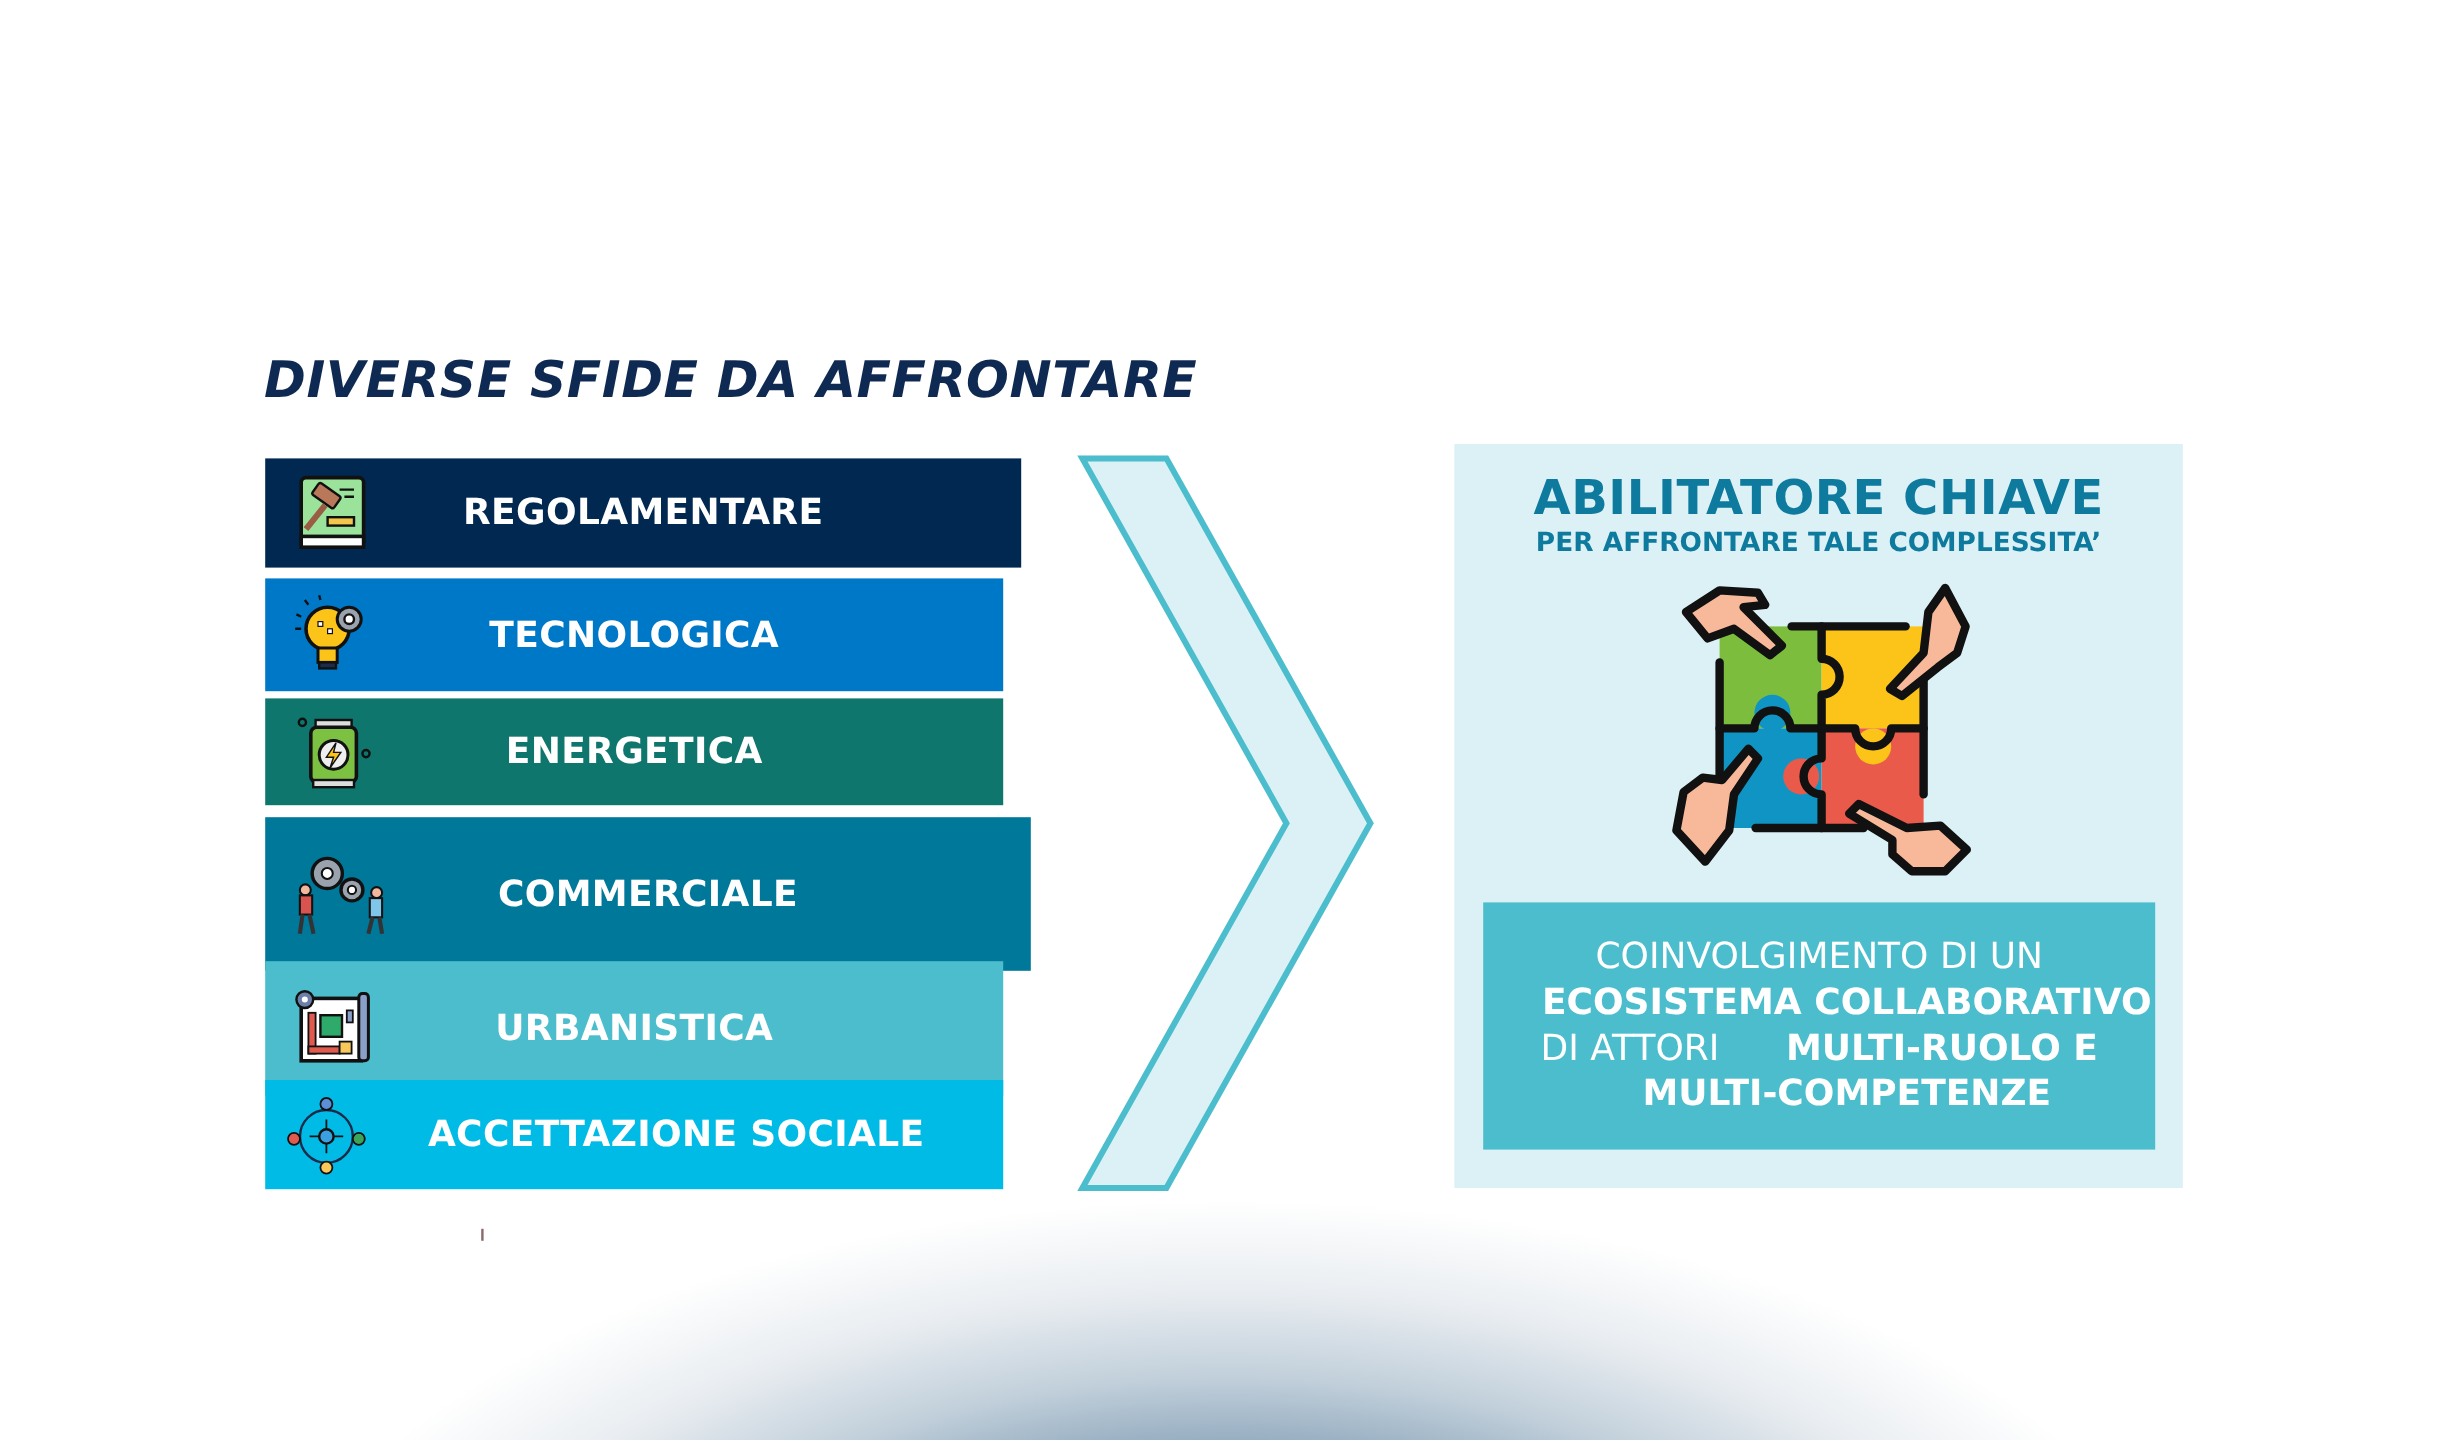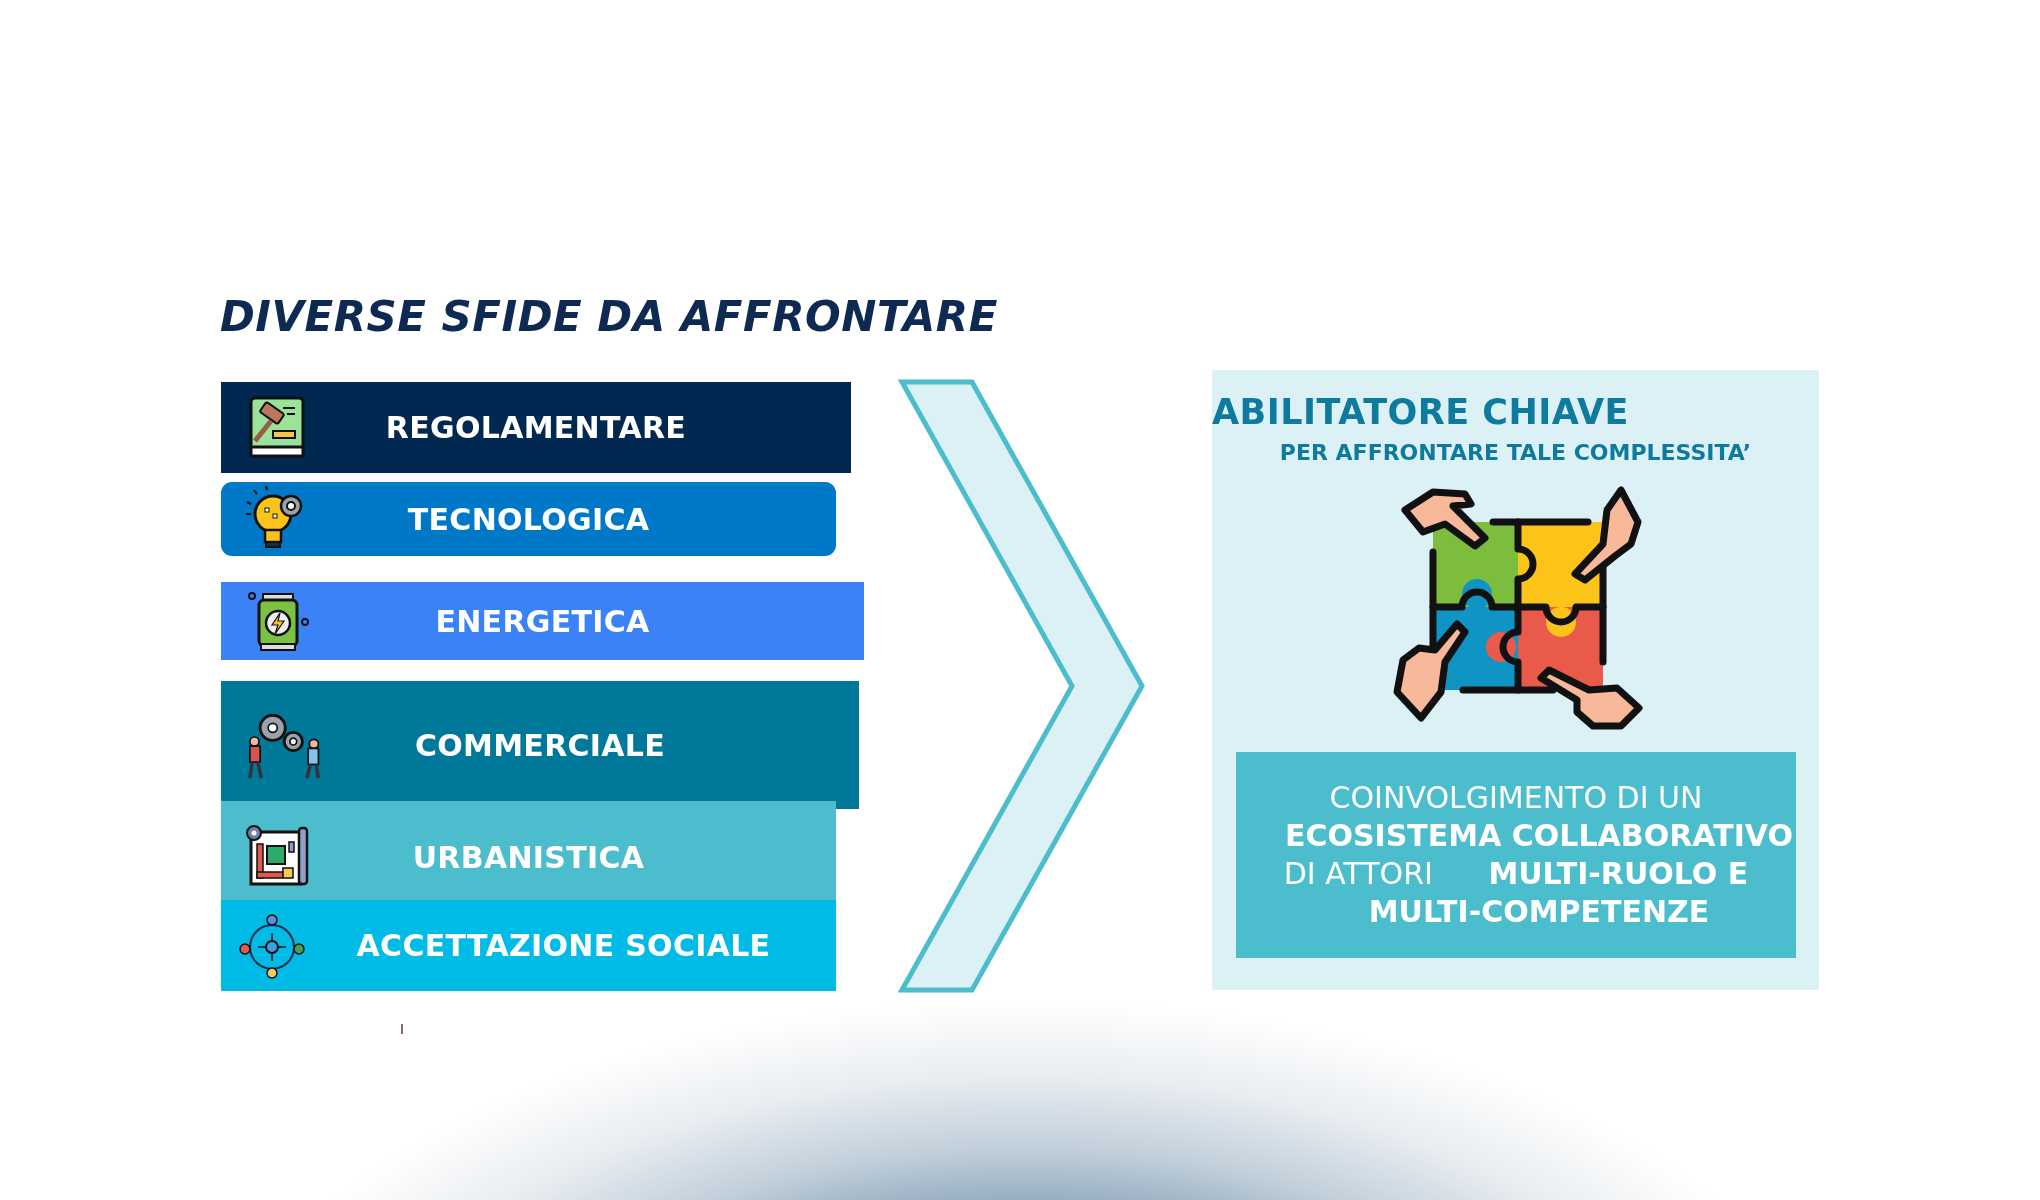--- a/index.html
+++ b/index.html
@@ -12,7 +12,7 @@
   .bar .label { position:absolute; left:0; right:0; text-align:center; color:#ffffff; font-weight:bold; font-size:30px; letter-spacing:0.3px; }
   .chevron { position:absolute; left:895px; top:375px; }
   .panel { position:absolute; left:1212px; top:370px; width:607px; height:620px; background:#dbf1f5; }
-  .panel-title { position:absolute; left:0; right:0; top:22px; color:#0d7a9e; font-weight:bold; font-size:35px; letter-spacing:0.5px; }
+  .panel-title { position:absolute; left:0; right:0; top:22px; text-align:center; color:#0d7a9e; font-weight:bold; font-size:40px; letter-spacing:0.5px; }
   .panel-sub { position:absolute; left:0; right:0; top:70px; text-align:center; color:#0d7a9e; font-weight:bold; font-size:22px; }
   .puzzle { position:absolute; left:181px; top:112px; width:250px; height:252px; }
   .inner-box { position:absolute; left:24px; top:382px; width:560px; height:206px; background:#4bbdcc; display:flex; flex-direction:column; justify-content:center; align-items:center; color:#fff; text-align:center; font-size:30px; line-height:38px; }

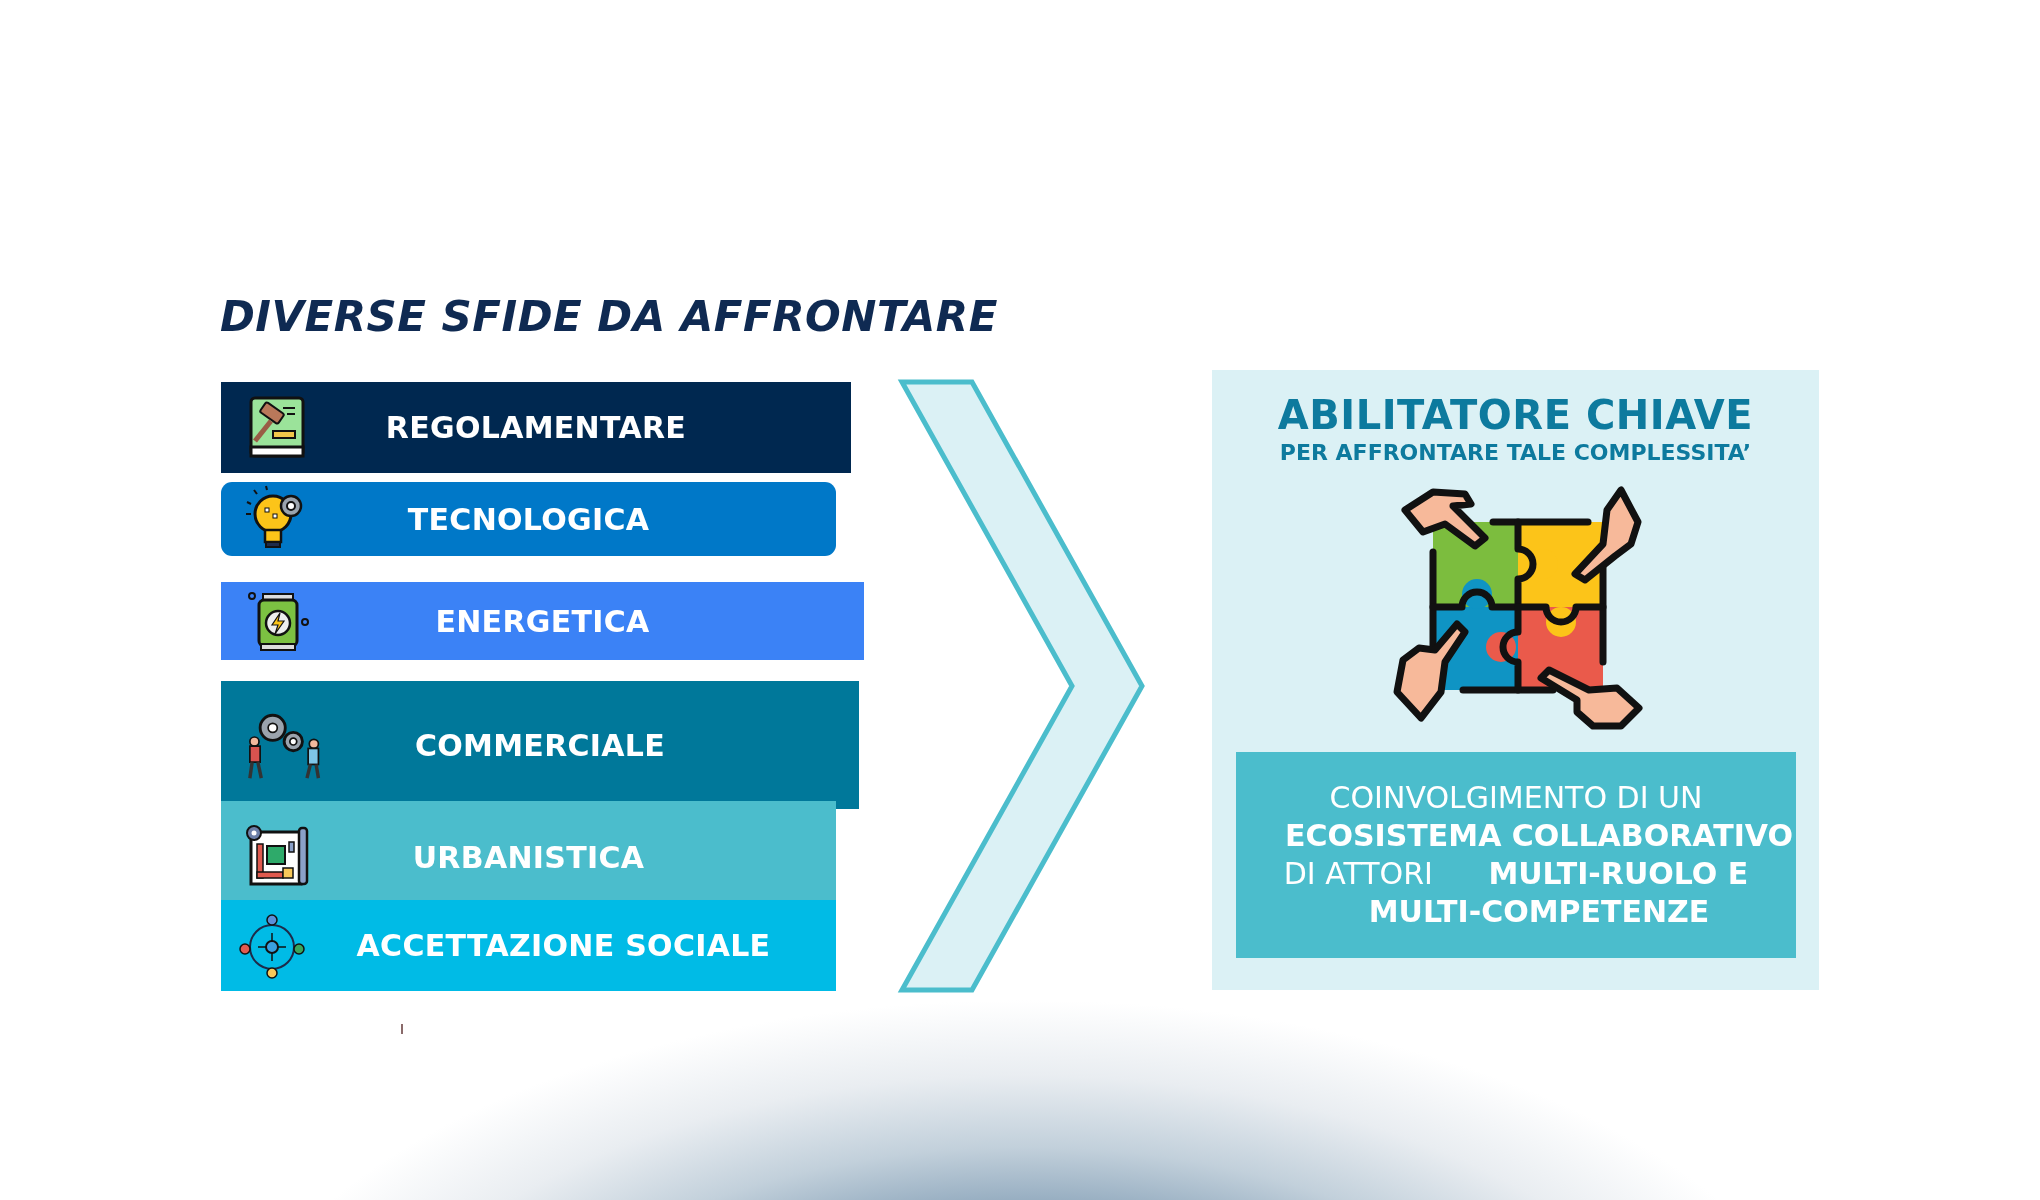--- a/index.html
+++ b/index.html
@@ -40,7 +40,7 @@
   <span class="label">REGOLAMENTARE</span>
 </div>
 
-<div class="bar" style="top:482px;height:74px;background:#0078C8;border-radius:11px;">
+<div class="bar" style="top:482px;height:94px;background:#0078C8;">
   <svg class="icon" viewBox="0 0 70 70">
     <circle cx="30" cy="30" r="18" fill="#fcc419" stroke="#111" stroke-width="3"></circle>
     <rect x="22" y="46" width="16" height="12" fill="#fcc419" stroke="#111" stroke-width="2.5"></rect>

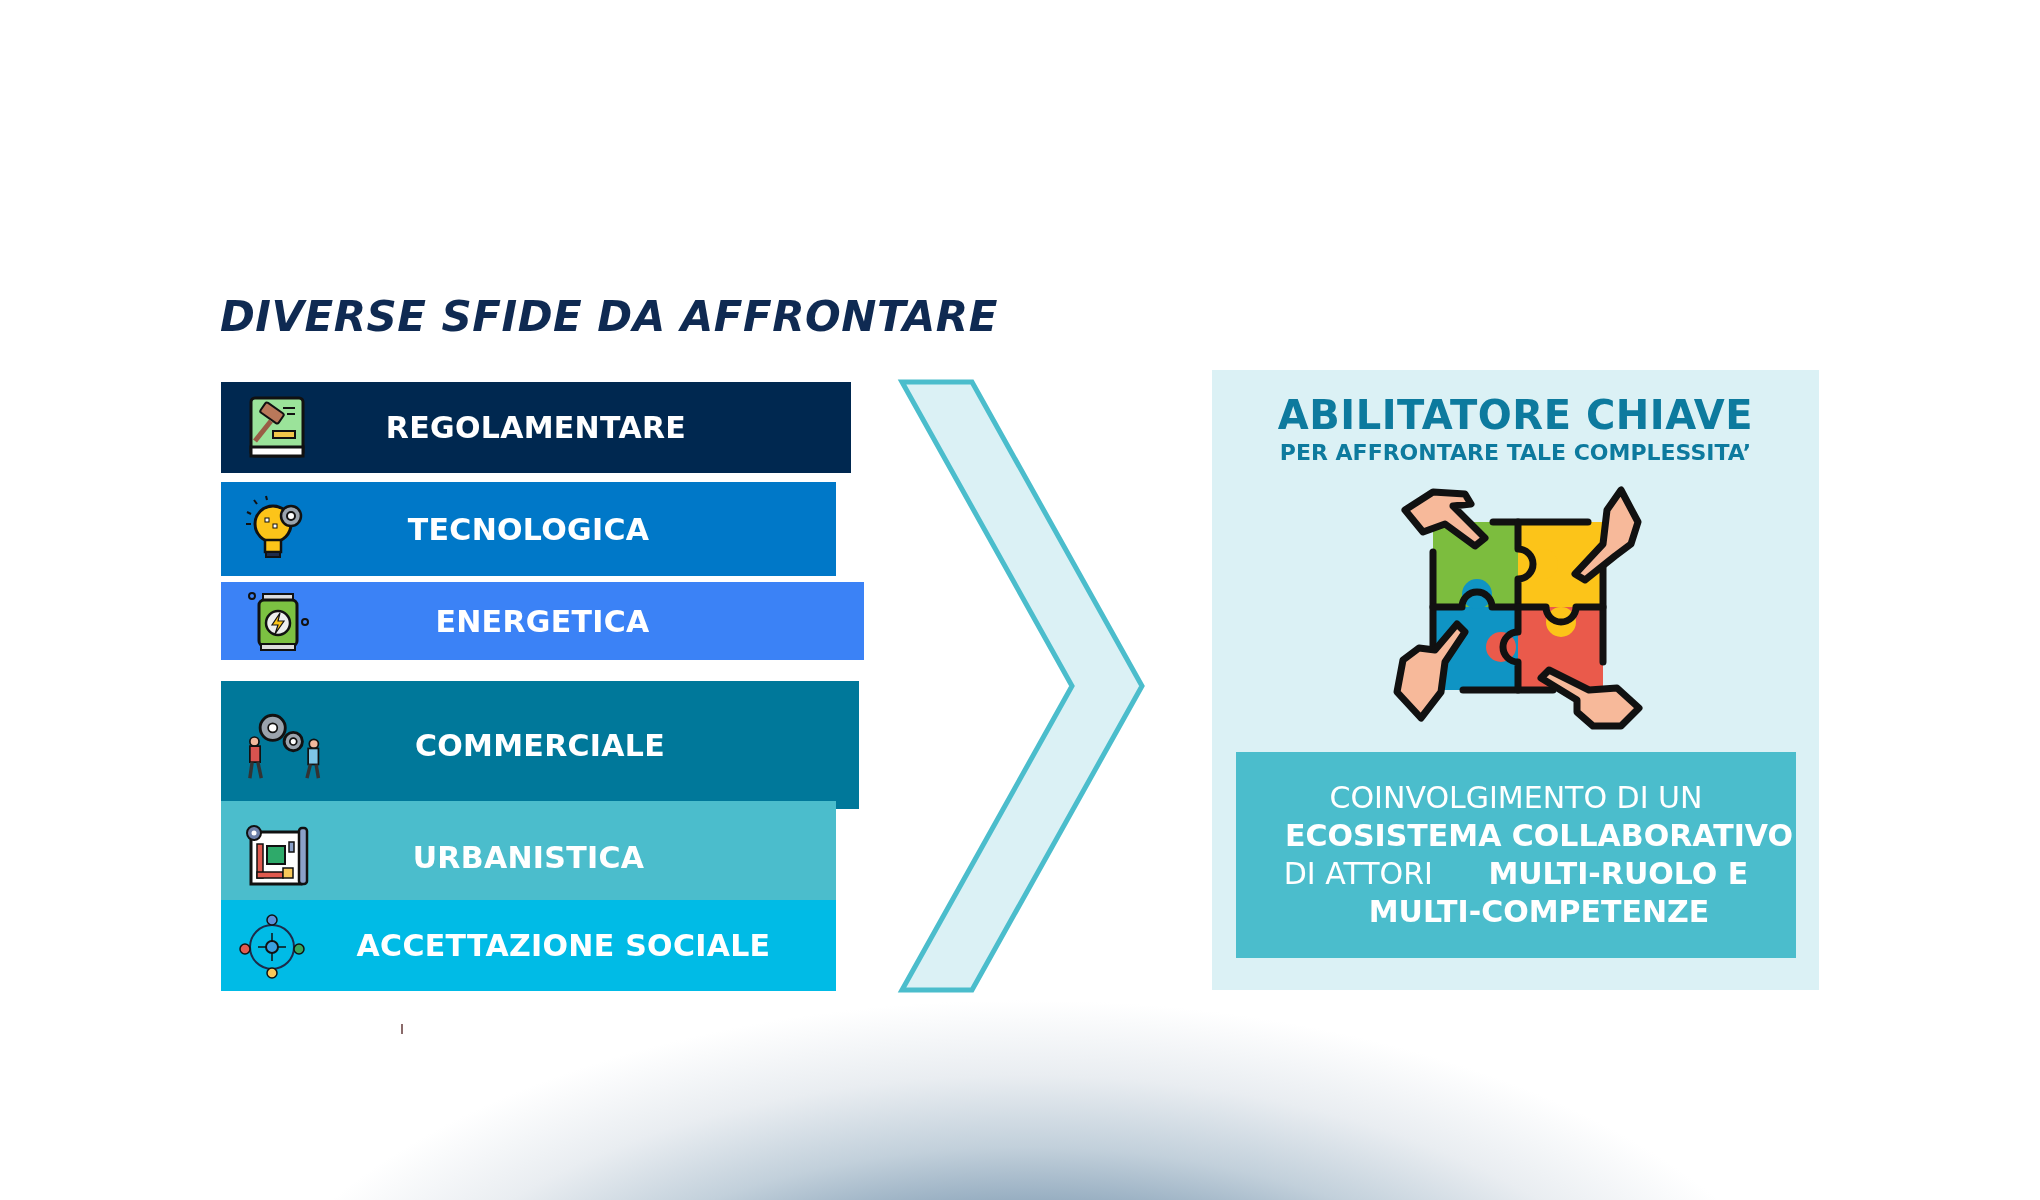--- a/index.html
+++ b/index.html
@@ -57,7 +57,7 @@
   <span class="label">TECNOLOGICA</span>
 </div>
 
-<div class="bar" style="top:582px;height:78px;background:#3b82f6;padding-left:28px;">
+<div class="bar" style="top:582px;height:89px;background:#0f766e;">
   <svg class="icon" viewBox="0 0 70 70">
     <rect x="20" y="8" width="30" height="8" fill="#ddd" stroke="#111" stroke-width="2"></rect>
     <rect x="16" y="14" width="38" height="46" rx="5" fill="#7cc142" stroke="#111" stroke-width="3"></rect>

